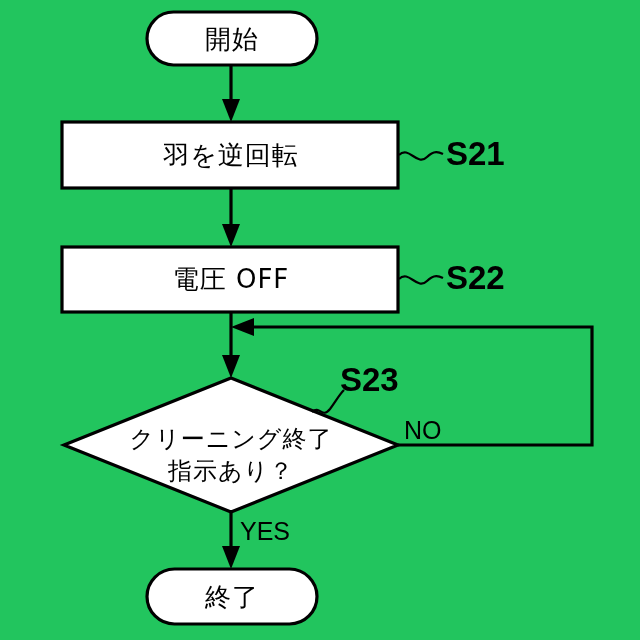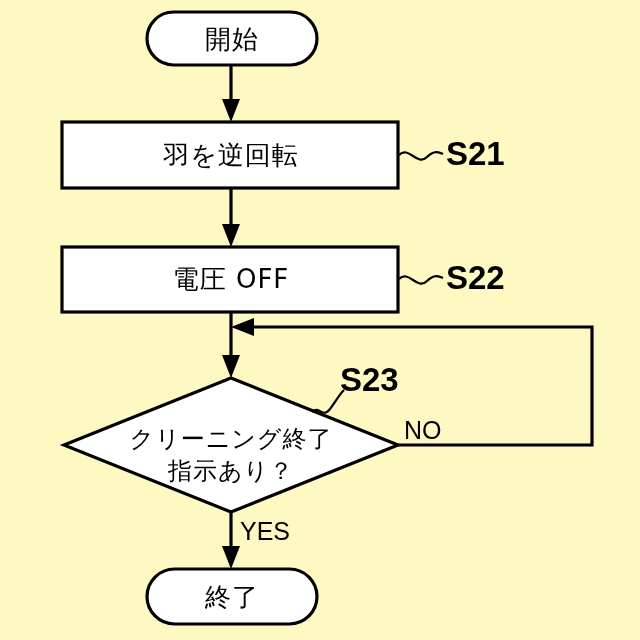--- a/index.html
+++ b/index.html
@@ -14,7 +14,7 @@
     position: relative;
     width: 640px;
     height: 640px;
-    background: #fef9c3;
+    background: #22c55e;
     overflow: hidden;
   }
   #flow-svg {

